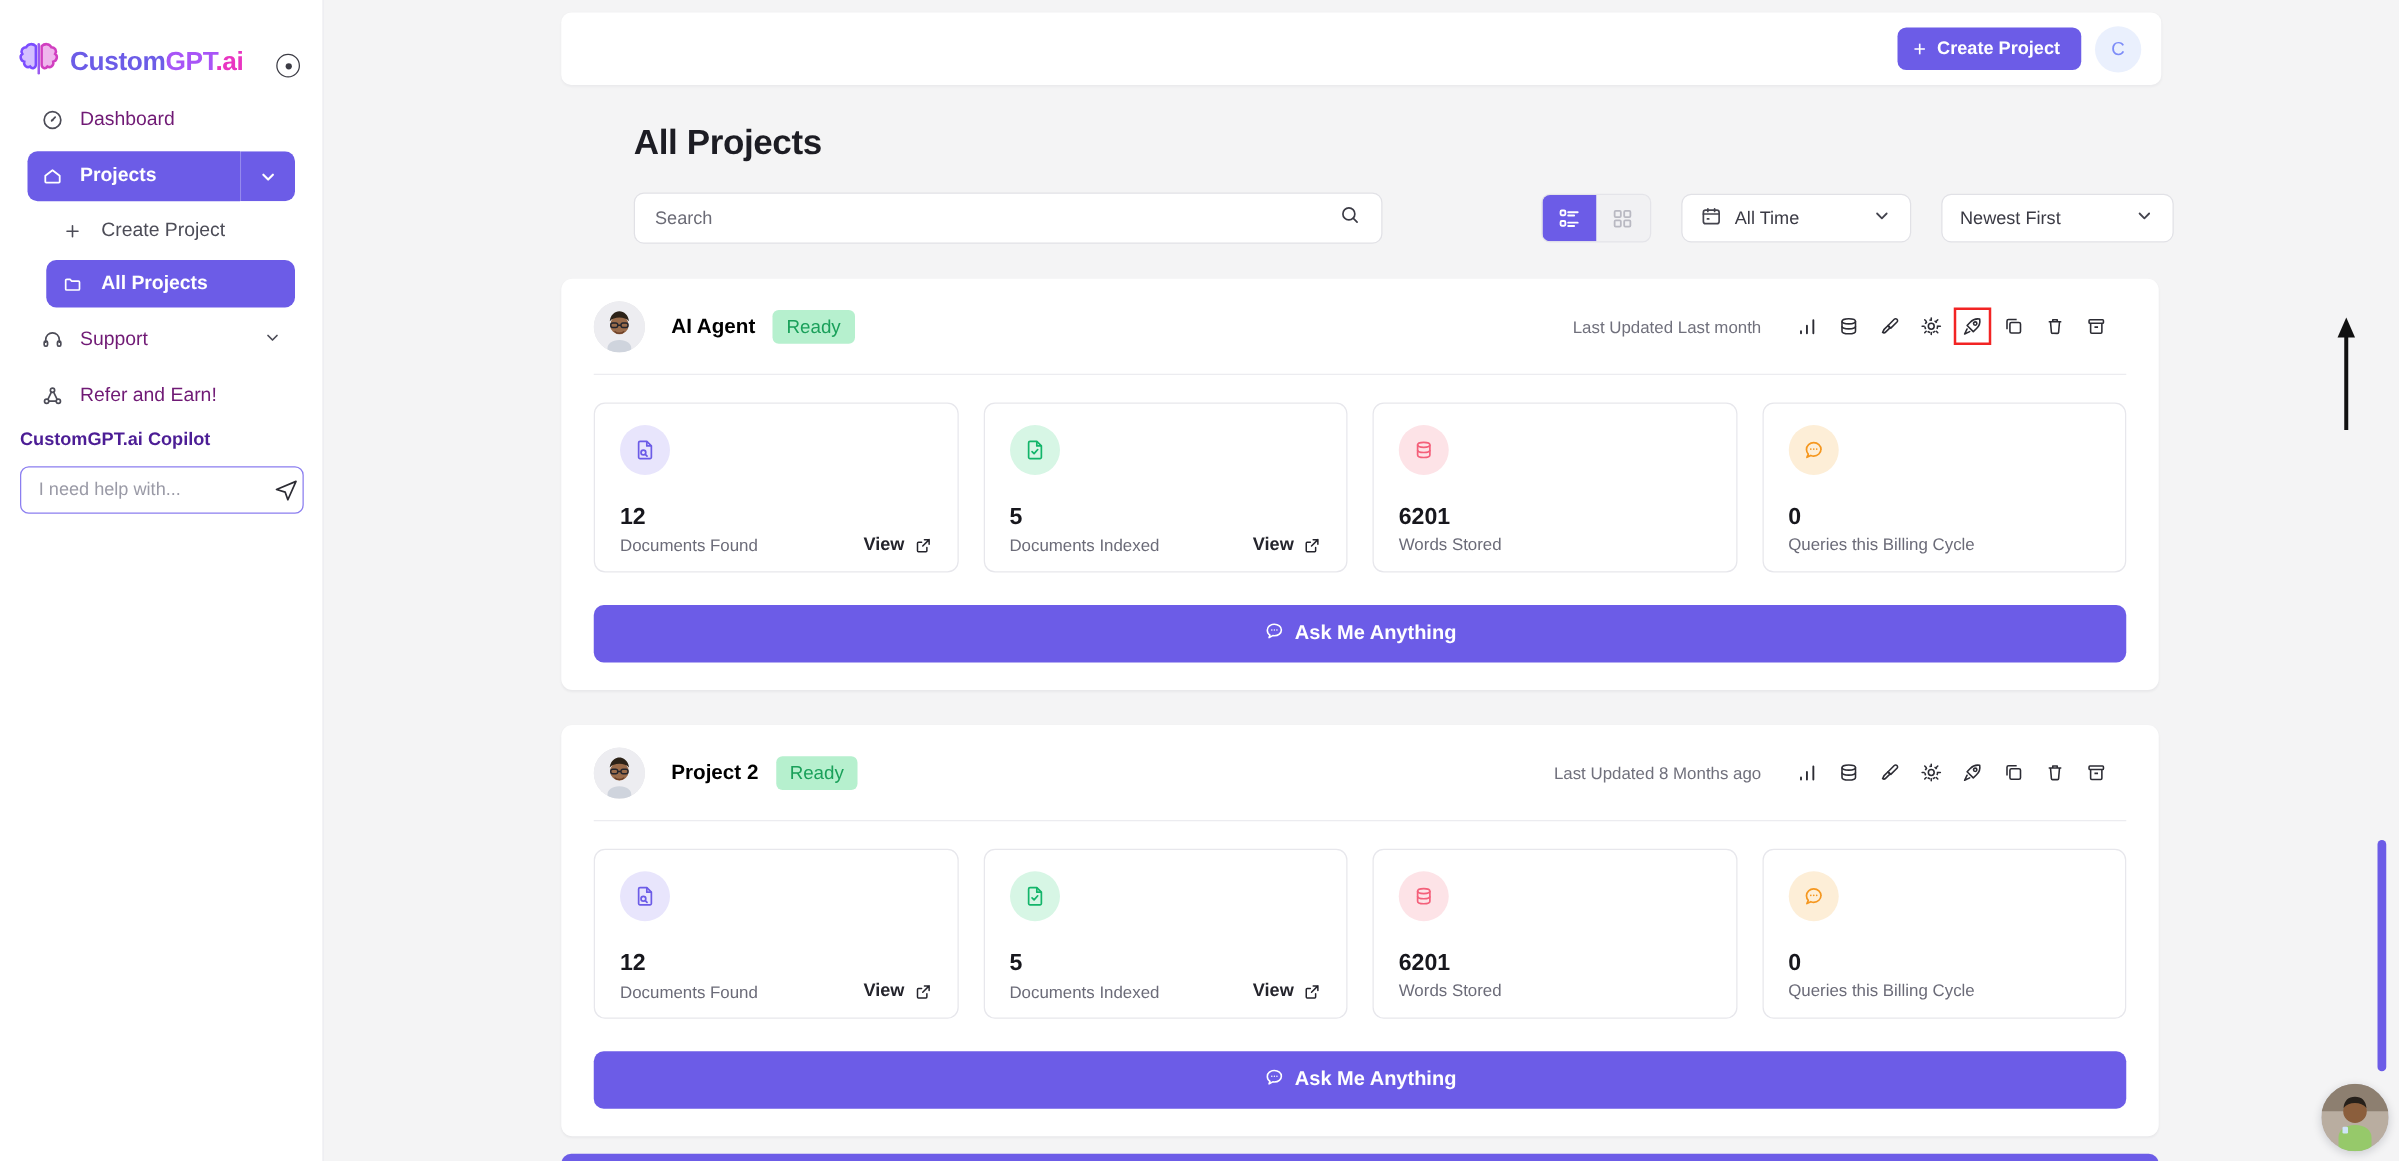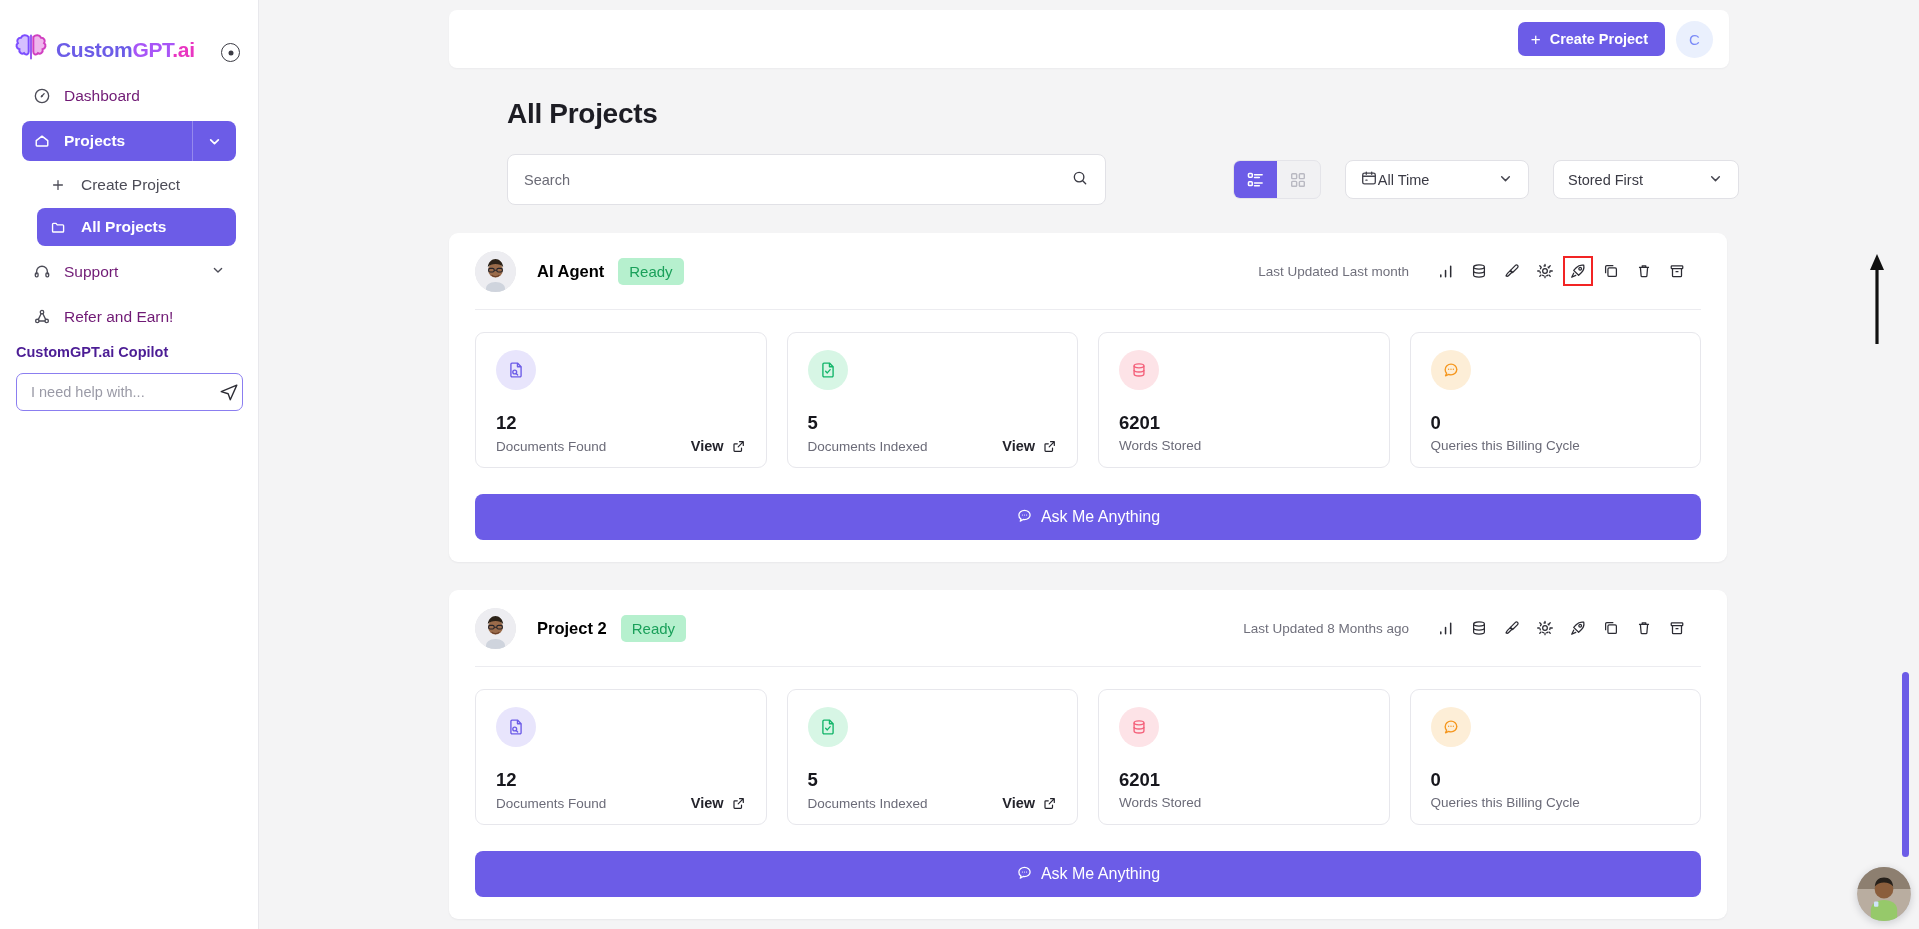--- a/index.html
+++ b/index.html
@@ -112,7 +112,7 @@
 
   .filters { display: flex; align-items: center; margin: 24px 0 0 58px; }
   .search {
-    width: 628px; height: 51px; background: #fff; border: 1px solid #e1e1e6;
+    width: 628px; height: 41px; background: #fff; border: 1px solid #e1e1e6;
     border-radius: 8px; display: flex; align-items: center; padding: 0 16px;
   }
   .search input {

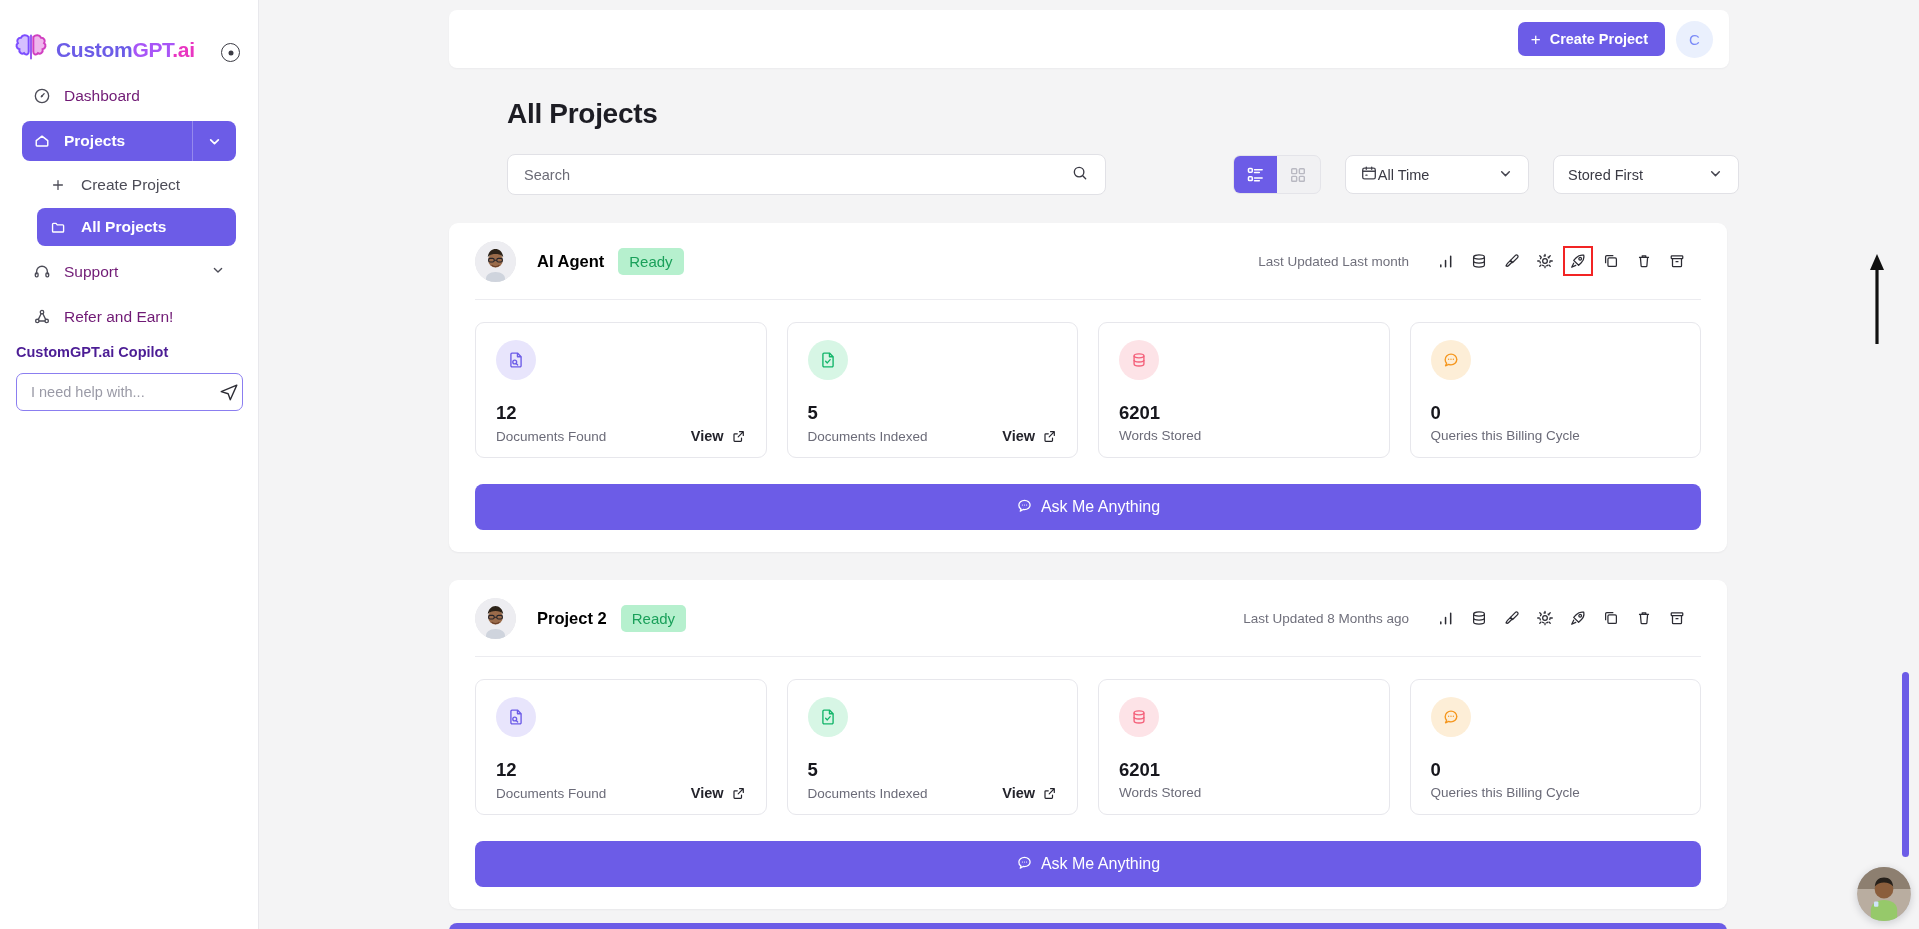--- a/index.html
+++ b/index.html
@@ -128,7 +128,7 @@
   .toggle-btn.on { background: #6c5ce7; }
   .select-box {
     margin-left: 24px; height: 39px; background: #fff; border: 1px solid #e1e1e6;
-    border-radius: 8px; display: flex; align-items: center; 
+    border-radius: 8px; display: flex; align-items: center; gap: 10px;
     padding: 0 14px; font-size: 14.5px; color: #3a3a44; cursor: pointer;
   }
   .select-box.time { width: 192px; }

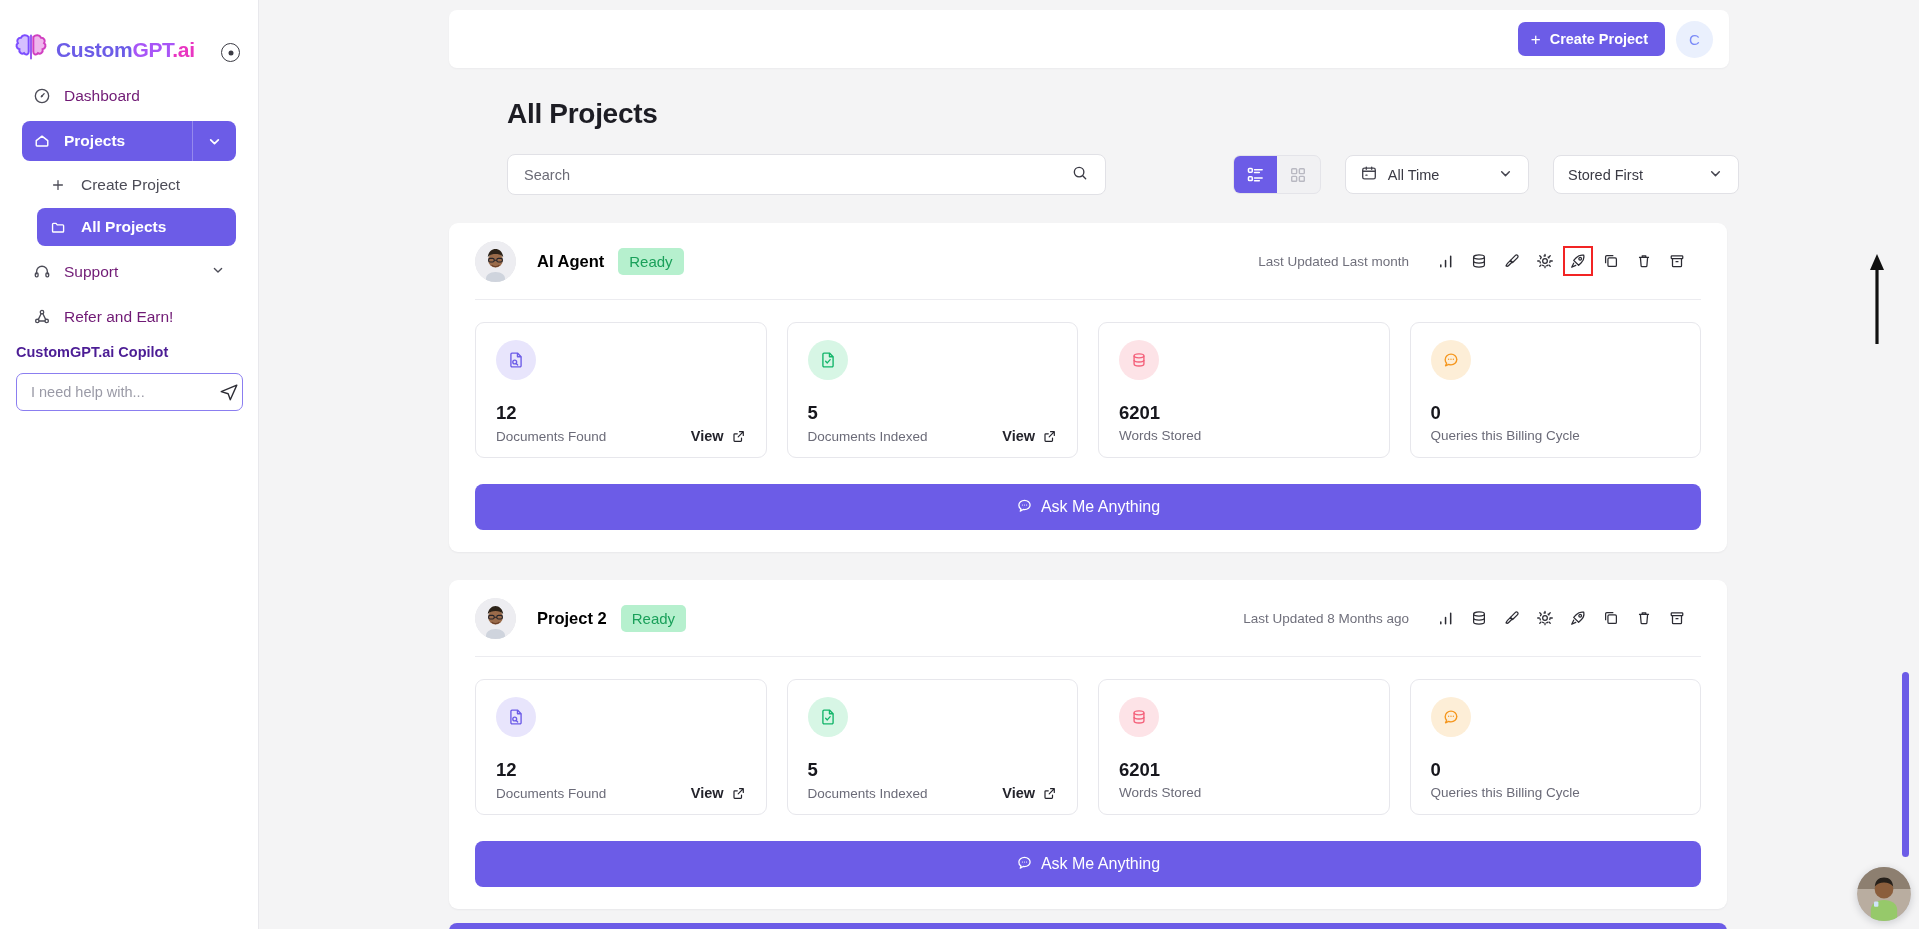--- a/index.html
+++ b/index.html
@@ -375,7 +375,7 @@
         </div>
 
         <div class="select-box sort">
-          <span class="lbl">Stored First</span>
+          <span class="lbl">Newest First</span>
           <span>
             <svg viewBox="0 0 20 20" width="17" height="17" fill="none" stroke="#44444e" stroke-width="1.7" stroke-linecap="round" stroke-linejoin="round">
                 <path d="M5.5 8 10 12.5 14.5 8"></path>

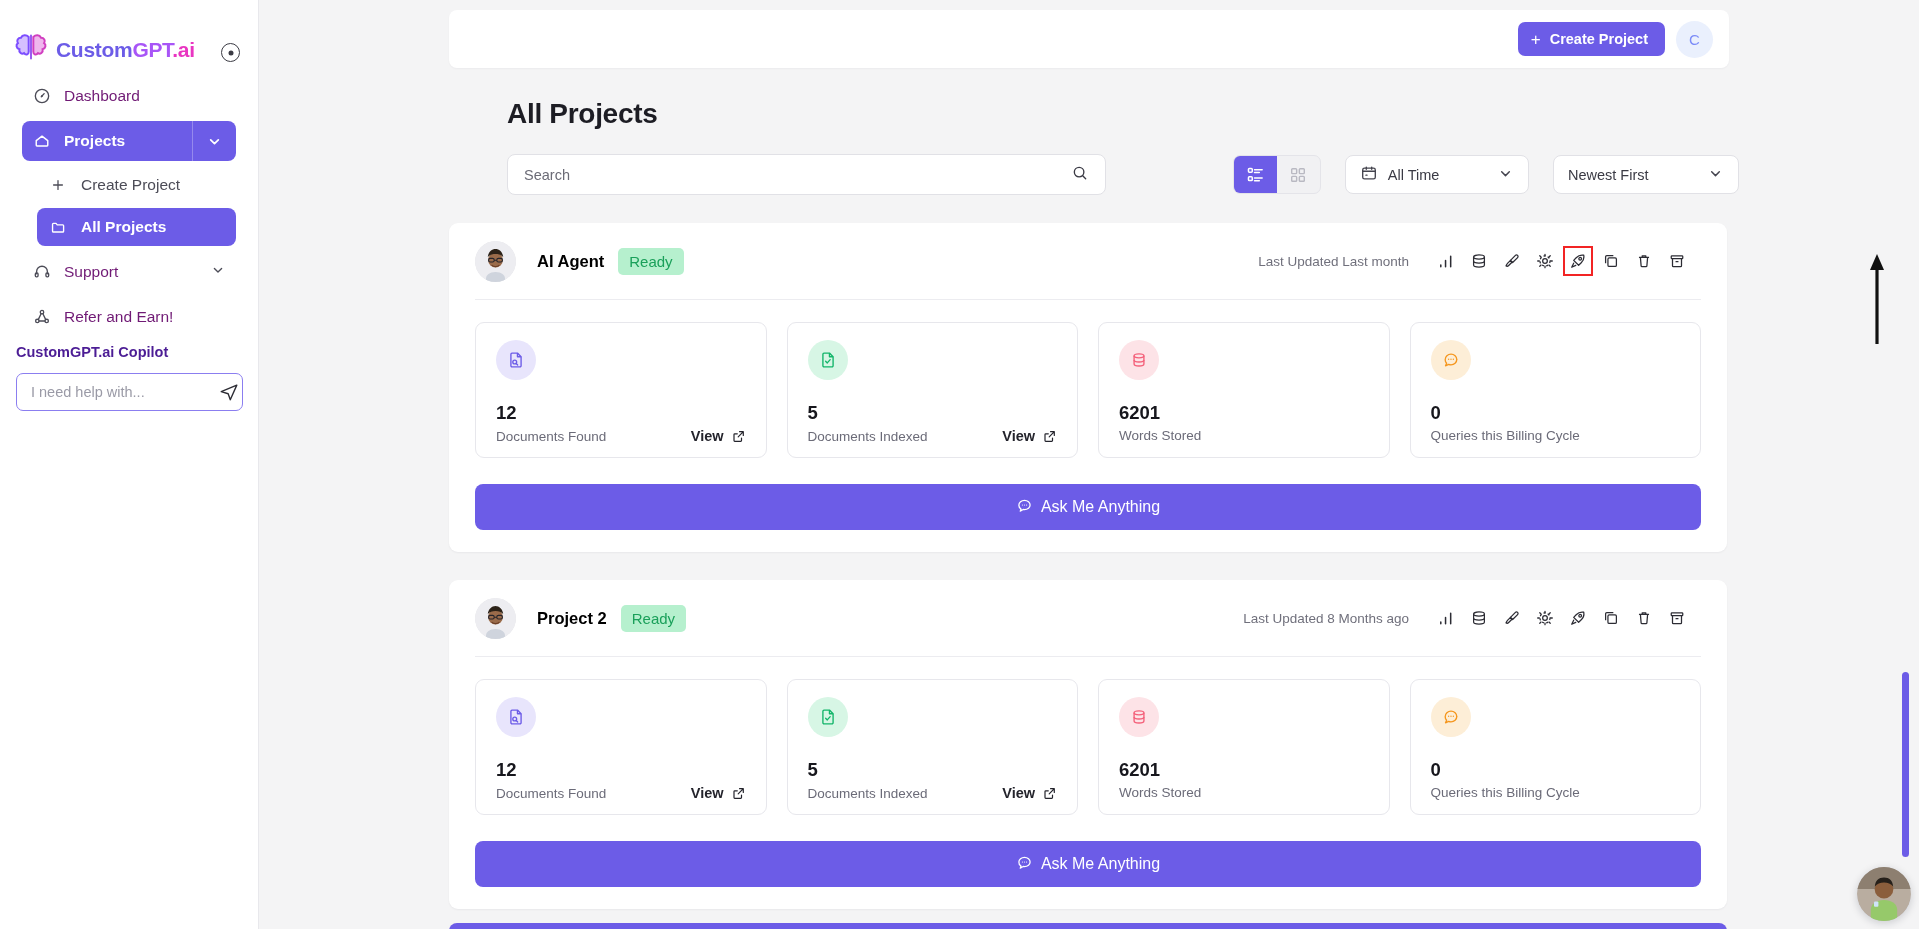--- a/index.html
+++ b/index.html
@@ -185,7 +185,7 @@
   .ask-btn {
     background: #6c5ce7; color: #fff; height: 46px; margin: 0 26px 22px 26px;
     border-radius: 8px; display: flex; align-items: center; justify-content: center;
-    gap: 8px; font-size: 16px; font-weight: normal; cursor: pointer;
+    gap: 8px; font-size: 16px; font-weight: bold; cursor: pointer;
   }
 
   

